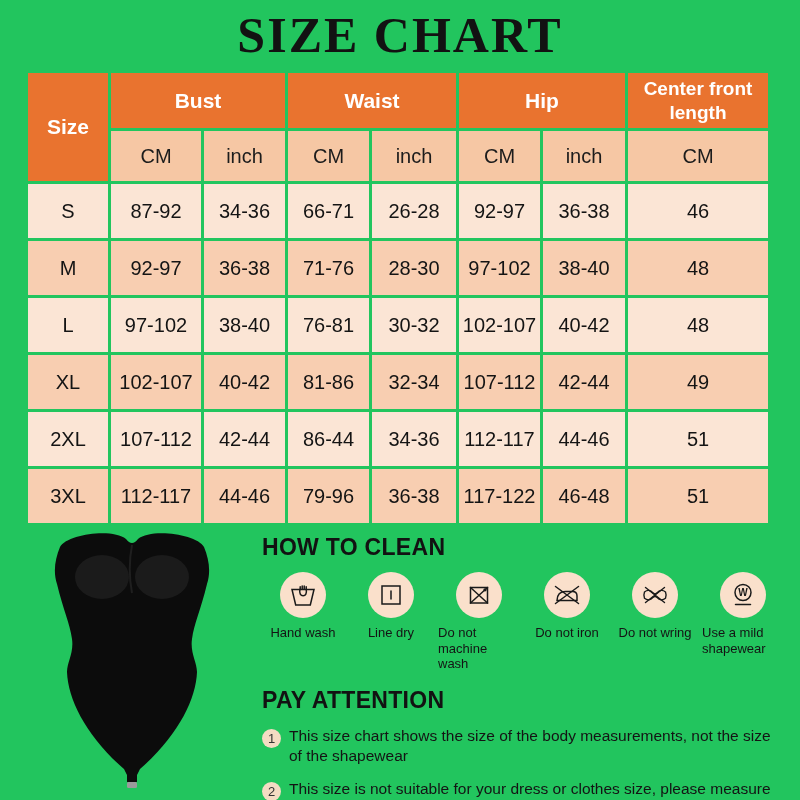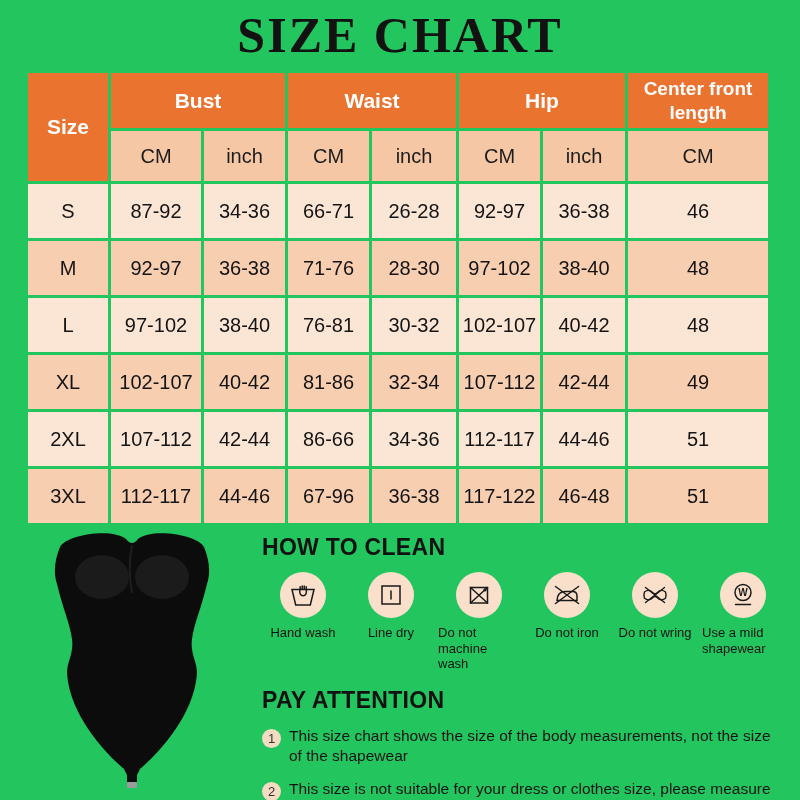--- a/index.html
+++ b/index.html
@@ -115,7 +115,7 @@
       <td>2XL</td>
       <td>107-112</td>
       <td>42-44</td>
-      <td>86-66</td>
+      <td>86-44</td>
       <td>34-36</td>
       <td>112-117</td>
       <td>44-46</td>

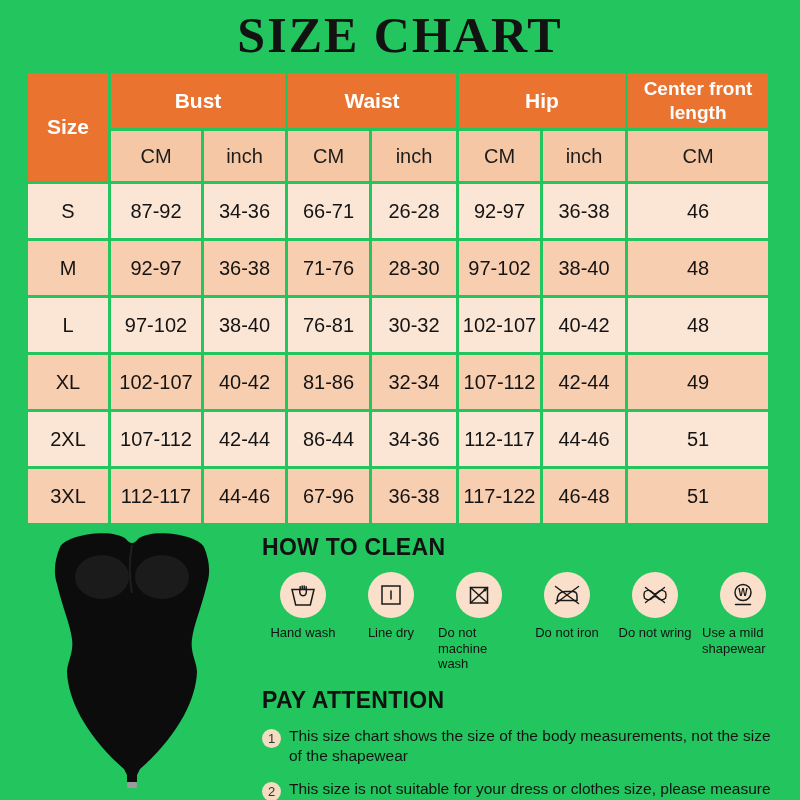--- a/index.html
+++ b/index.html
@@ -125,7 +125,7 @@
       <td>3XL</td>
       <td>112-117</td>
       <td>44-46</td>
-      <td>67-96</td>
+      <td>79-96</td>
       <td>36-38</td>
       <td>117-122</td>
       <td>46-48</td>

